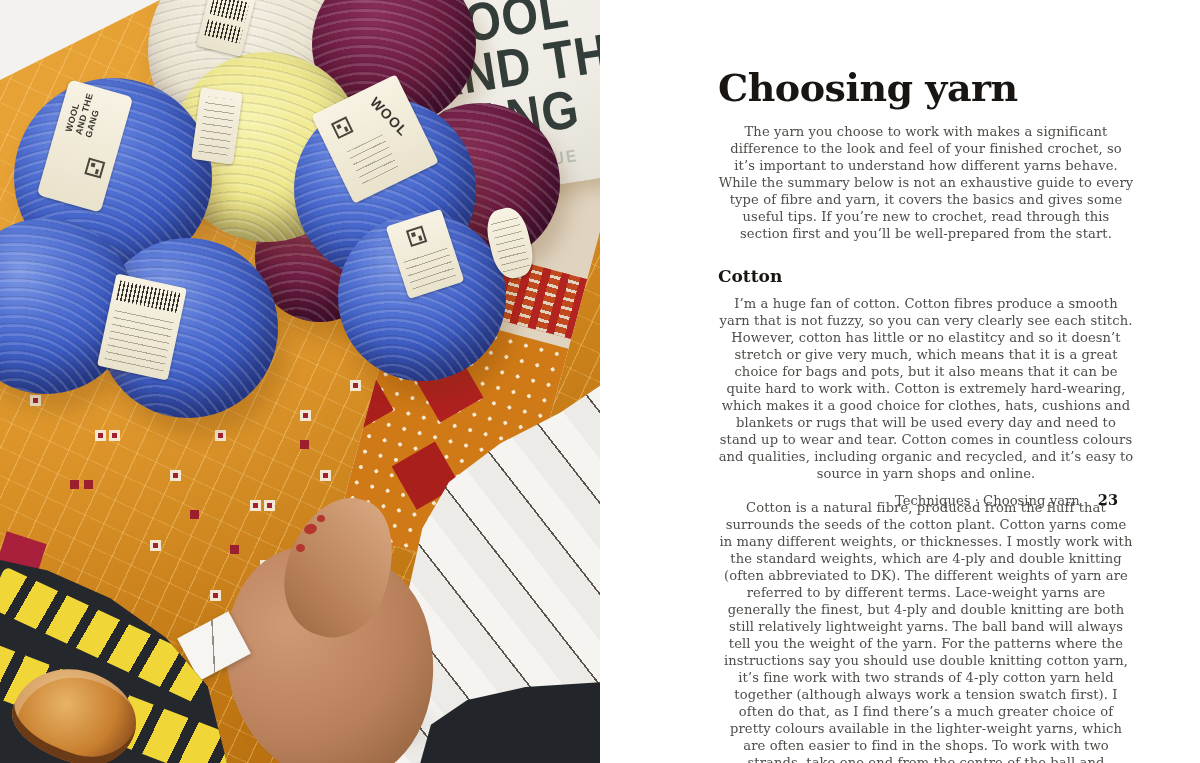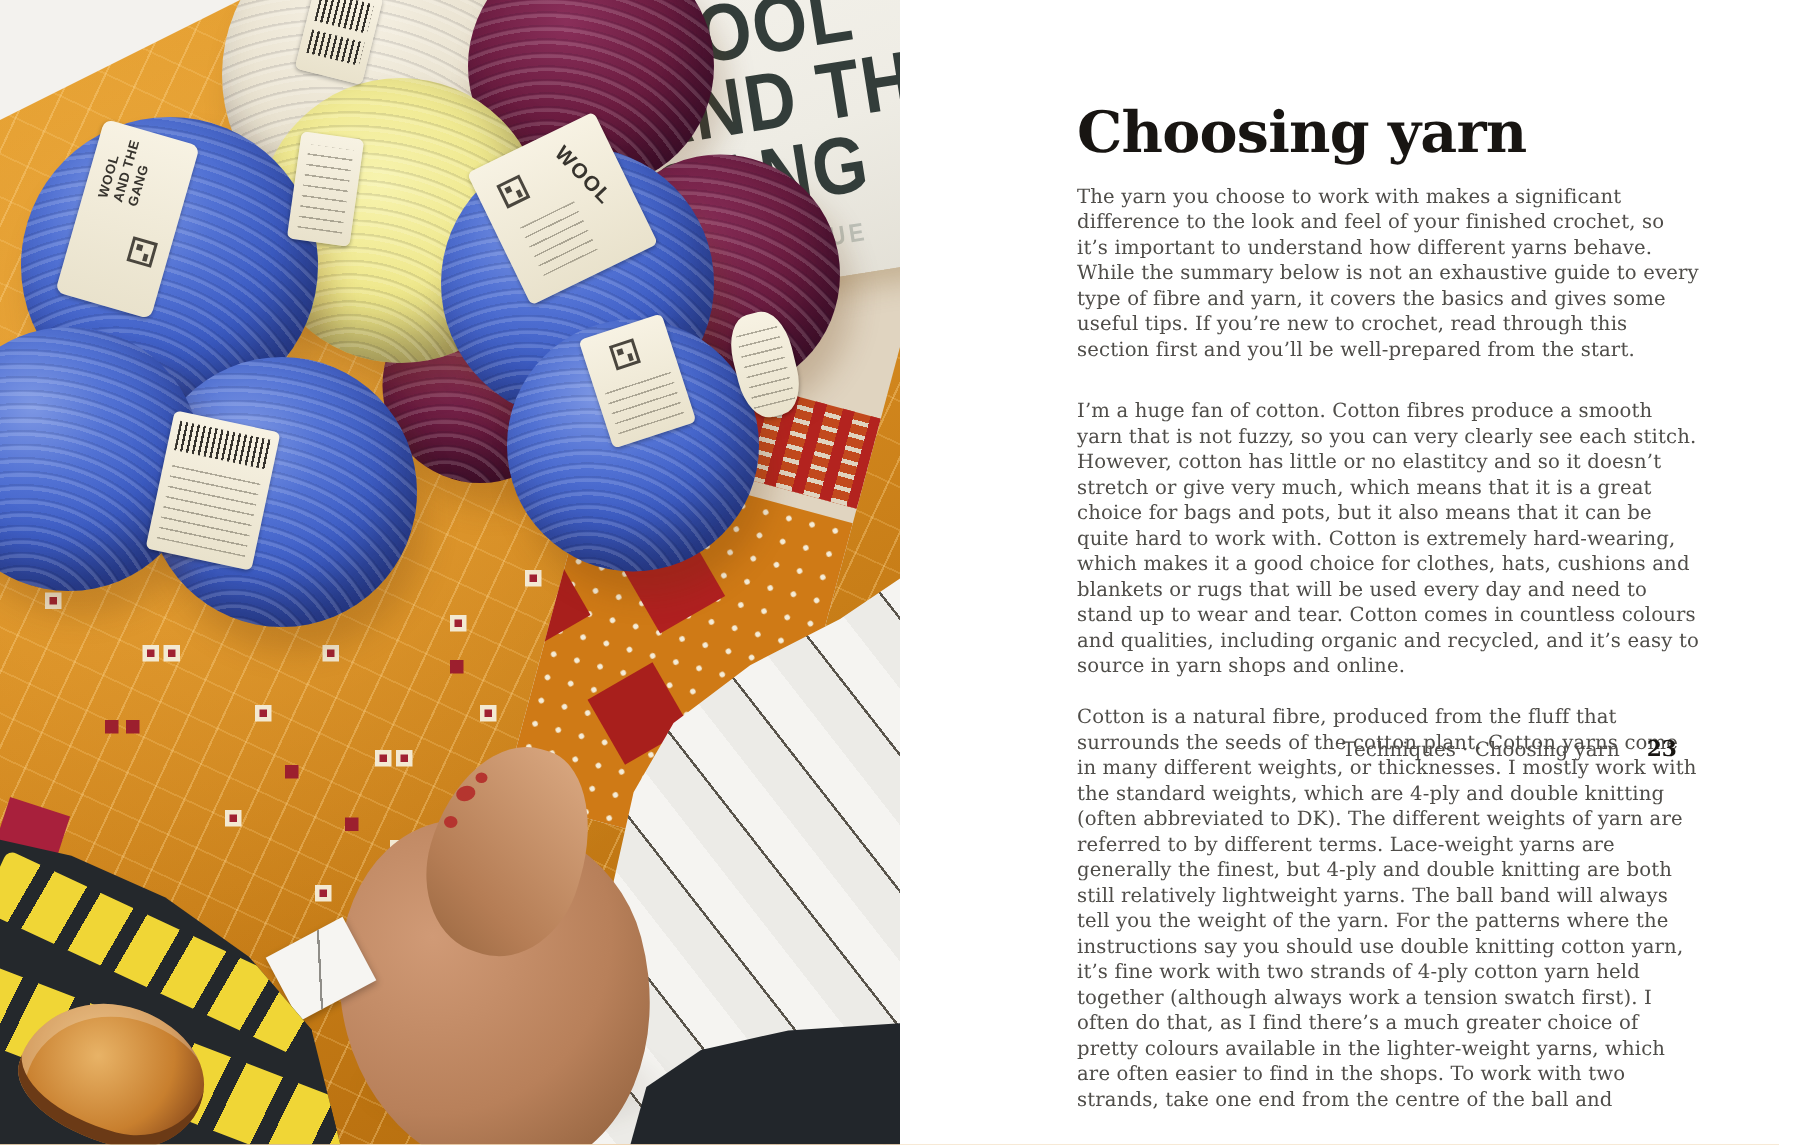--- a/index.html
+++ b/index.html
@@ -143,7 +143,7 @@
   .title{display:block;margin:0 0 15px 0;font-family:"DejaVu Serif",serif;font-weight:bold;
     font-size:38px;line-height:40px;letter-spacing:-.5px;color:#181512;}
   .body-p{display:block;margin:0 0 17px 0;font-size:13.1px;line-height:17px;letter-spacing:.1px;
-    color:#4f4d49;text-align:left;}
+    color:#4f4d49;text-align:center;}
   .intro{margin-bottom:24px;}
   .sec-h{display:block;margin:0 0 9px 0;font-family:"DejaVu Serif",serif;font-weight:bold;
     font-size:17px;color:#181512;}

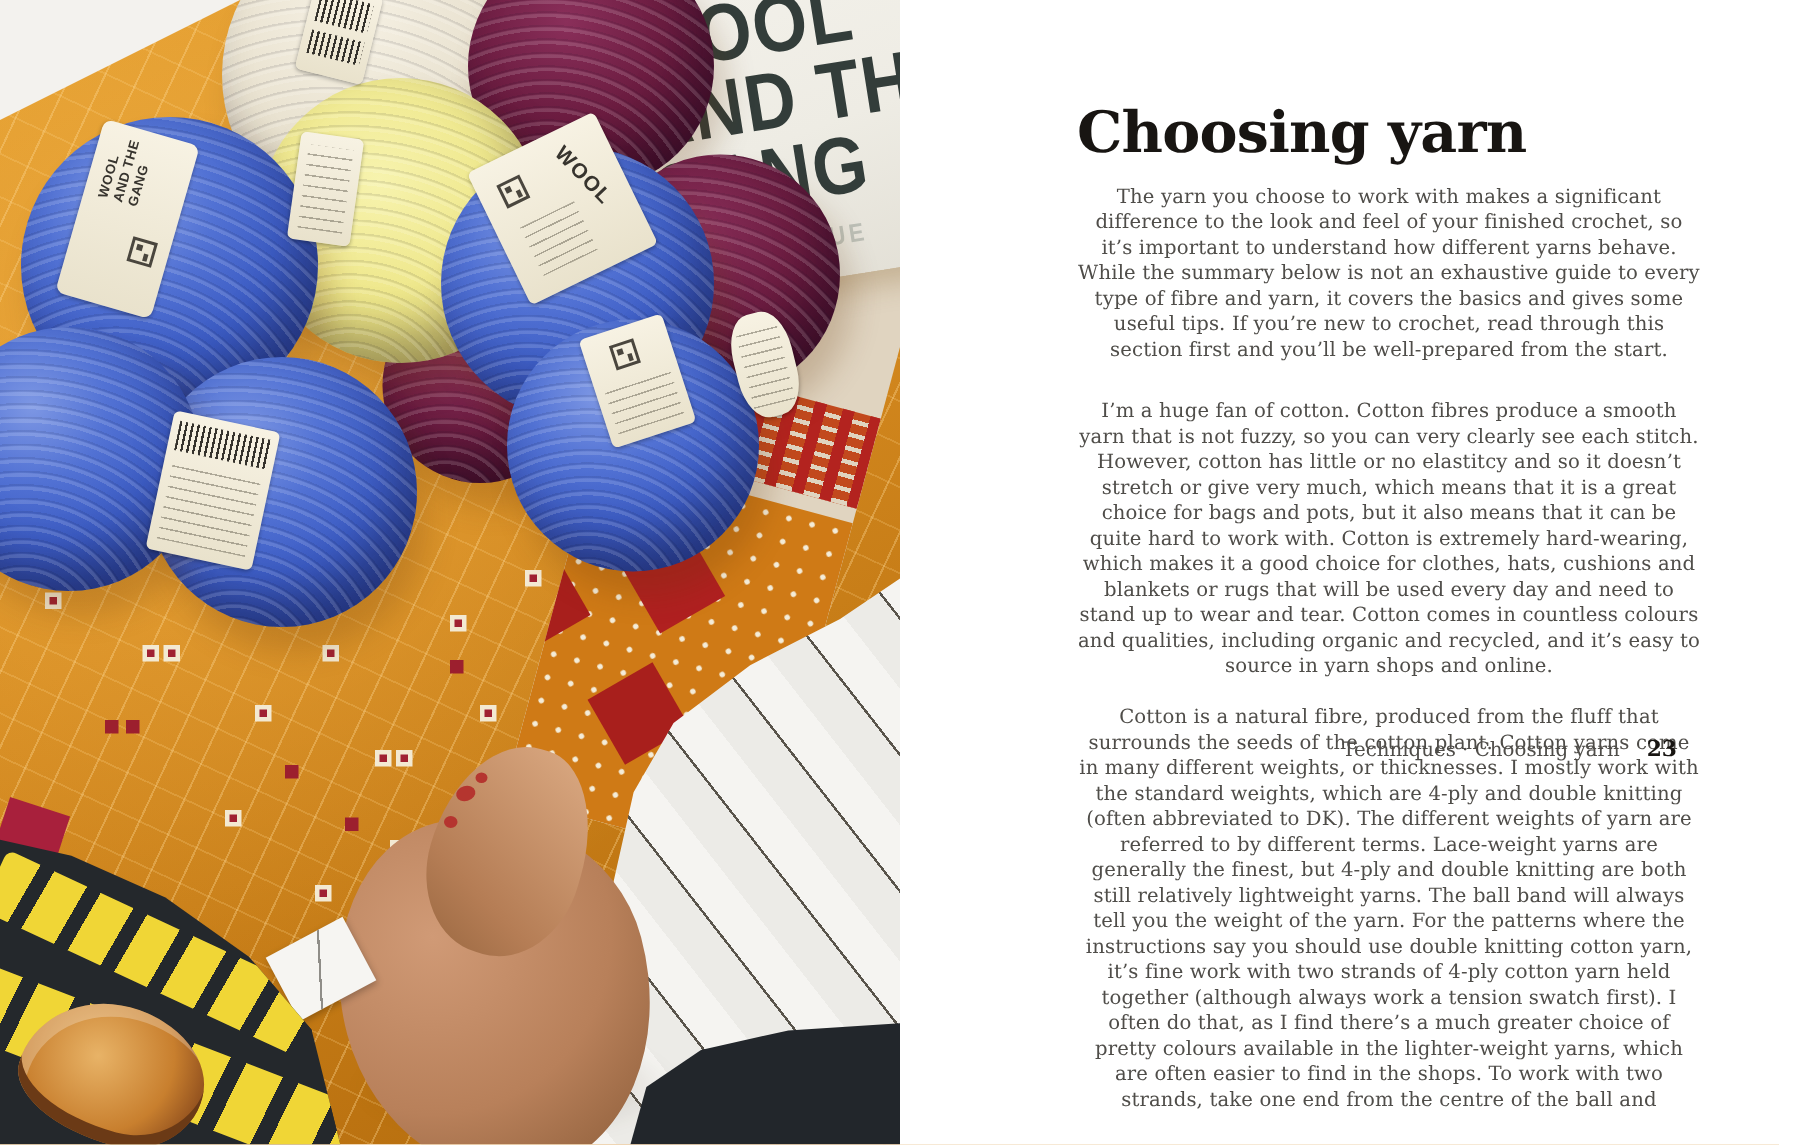--- a/index.html
+++ b/index.html
@@ -243,6 +243,7 @@
     <div class="col">
       <h1 class="title">Choosing yarn</h1>
       <p class="body-p intro">The yarn you choose to work with makes a significant difference to the look and feel of your finished crochet, so it’s important to understand how different yarns behave. While the summary below is not an exhaustive guide to every type of fibre and yarn, it covers the basics and gives some useful tips. If you’re new to crochet, read through this section first and you’ll be well-prepared from the start.</p>
+      <h2 class="sec-h">Cotton</h2>
       <p class="body-p">I’m a huge fan of cotton. Cotton fibres produce a smooth yarn that is not fuzzy, so you can very clearly see each stitch. However, cotton has little or no elastitcy and so it doesn’t stretch or give very much, which means that it is a great choice for bags and pots, but it also means that it can be quite hard to work with. Cotton is extremely hard-wearing, which makes it a good choice for clothes, hats, cushions and blankets or rugs that will be used every day and need to stand up to wear and tear. Cotton comes in countless colours and qualities, including organic and recycled, and it’s easy to source in yarn shops and online.</p>
       <p class="body-p">Cotton is a natural fibre, produced from the fluff that surrounds the seeds of the cotton plant. Cotton yarns come in many different weights, or thicknesses. I mostly work with the standard weights, which are 4-ply and double knitting (often abbreviated to DK). The different weights of yarn are referred to by different terms. Lace-weight yarns are generally the finest, but 4-ply and double knitting are both still relatively lightweight yarns. The ball band will always tell you the weight of the yarn. For the patterns where the instructions say you should use double knitting cotton yarn, it’s fine work with two strands of 4-ply cotton yarn held together (although always work a tension swatch first). I often do that, as I find there’s a much greater choice of pretty colours available in the lighter-weight yarns, which are often easier to find in the shops. To work with two strands, take one end from the centre of the ball and</p>
     </div>

